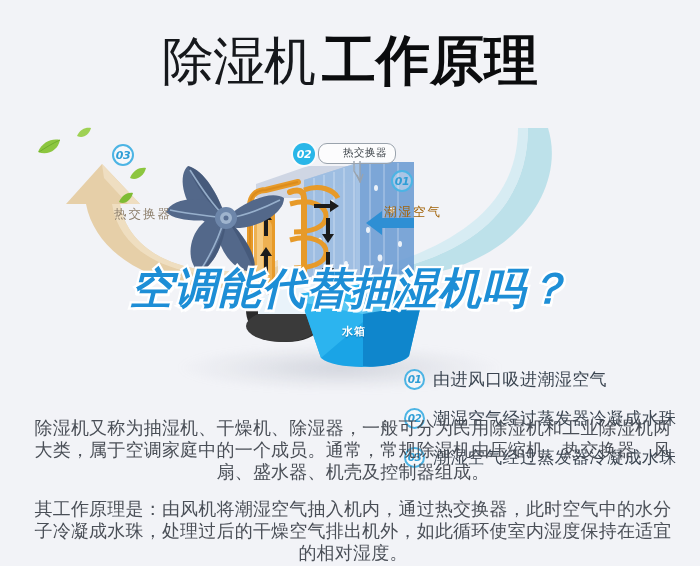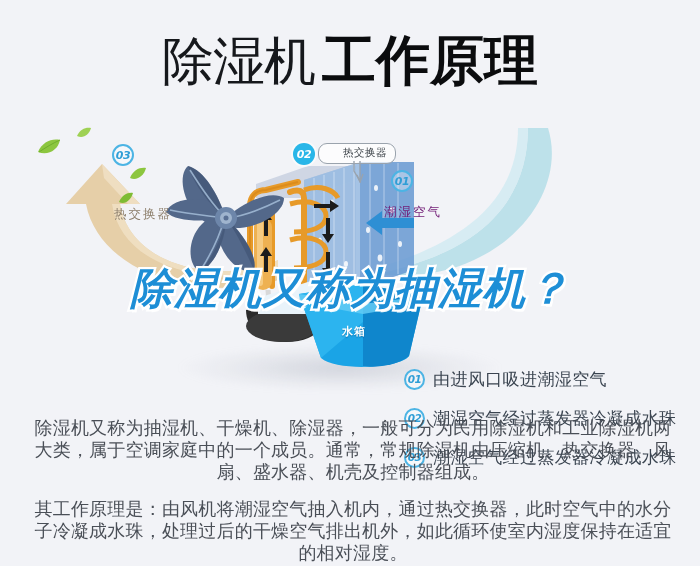--- a/index.html
+++ b/index.html
@@ -91,7 +91,7 @@
   
   .diag-label{position:absolute;font-size:12.5px;letter-spacing:2px;white-space:nowrap;}
   #label-dry{left:114px;top:86px;color:#8d7f6c;}
-  #label-moist{left:384px;top:84px;color:#701a75;}
+  #label-moist{left:384px;top:84px;color:#a16207;}
 
   
   .legend{position:absolute;left:404px;top:248px;width:296px;}

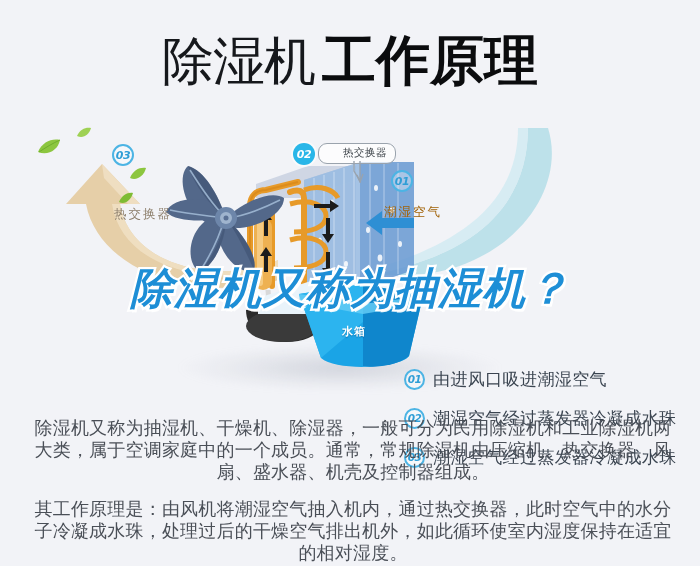--- a/index.html
+++ b/index.html
@@ -332,7 +332,7 @@
   </div>
 
   <div class="overlay-headline">
-    <span>除湿机又称为抽湿机？</span>
+    <span>空调能代替抽湿机吗？</span>
   </div>
 
   <div class="body-copy">

